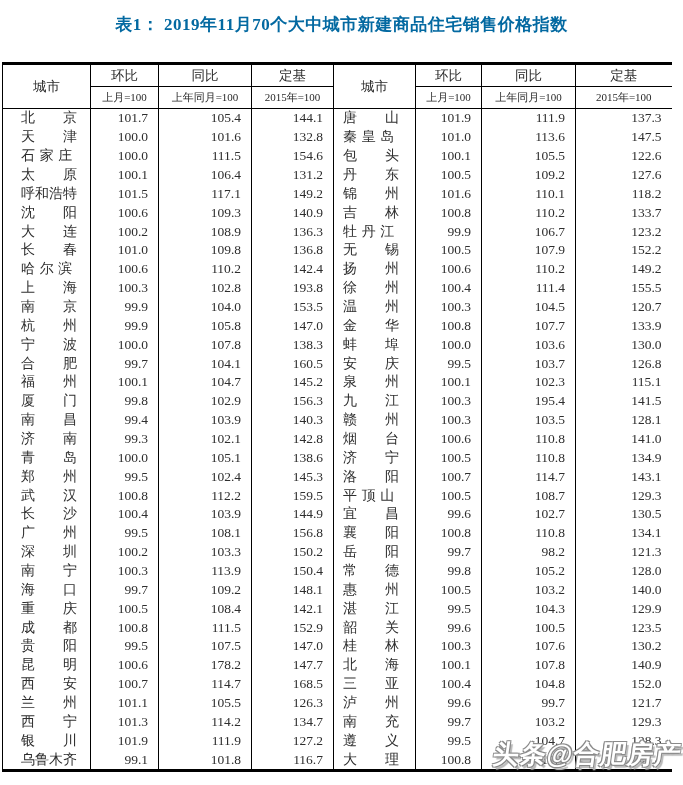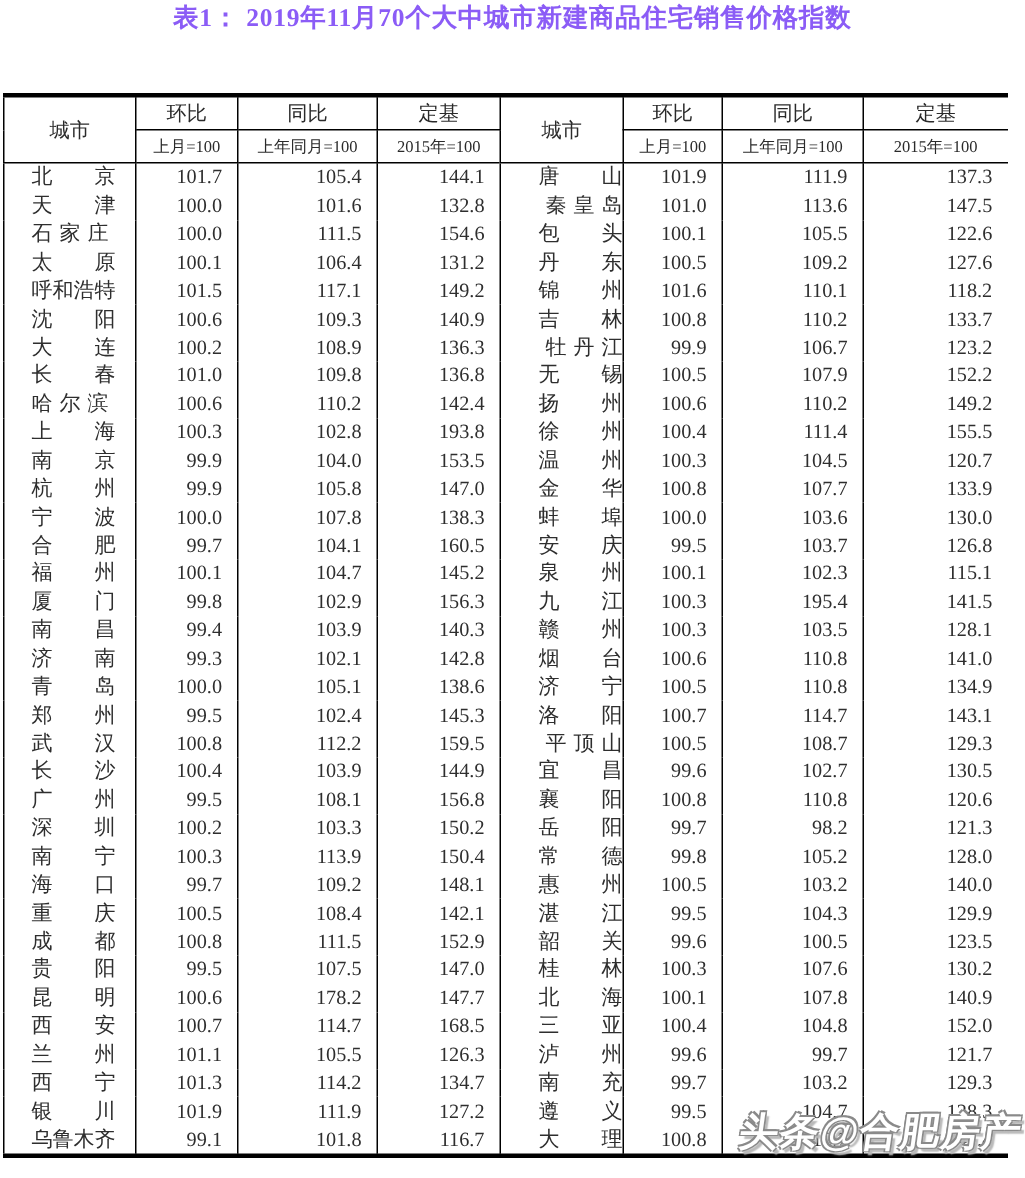--- a/index.html
+++ b/index.html
@@ -17,11 +17,12 @@
   }
   .title {
     margin: 0;
+    padding-top: 13px;
     text-align: center;
     font-size: 17px;
     font-weight: bold;
     letter-spacing: 0.5px;
-    color: #8b5cf6;
+    color: #0369a1;
     font-family: "Liberation Serif", "DejaVu Serif", serif;
   }
   table.tbl {

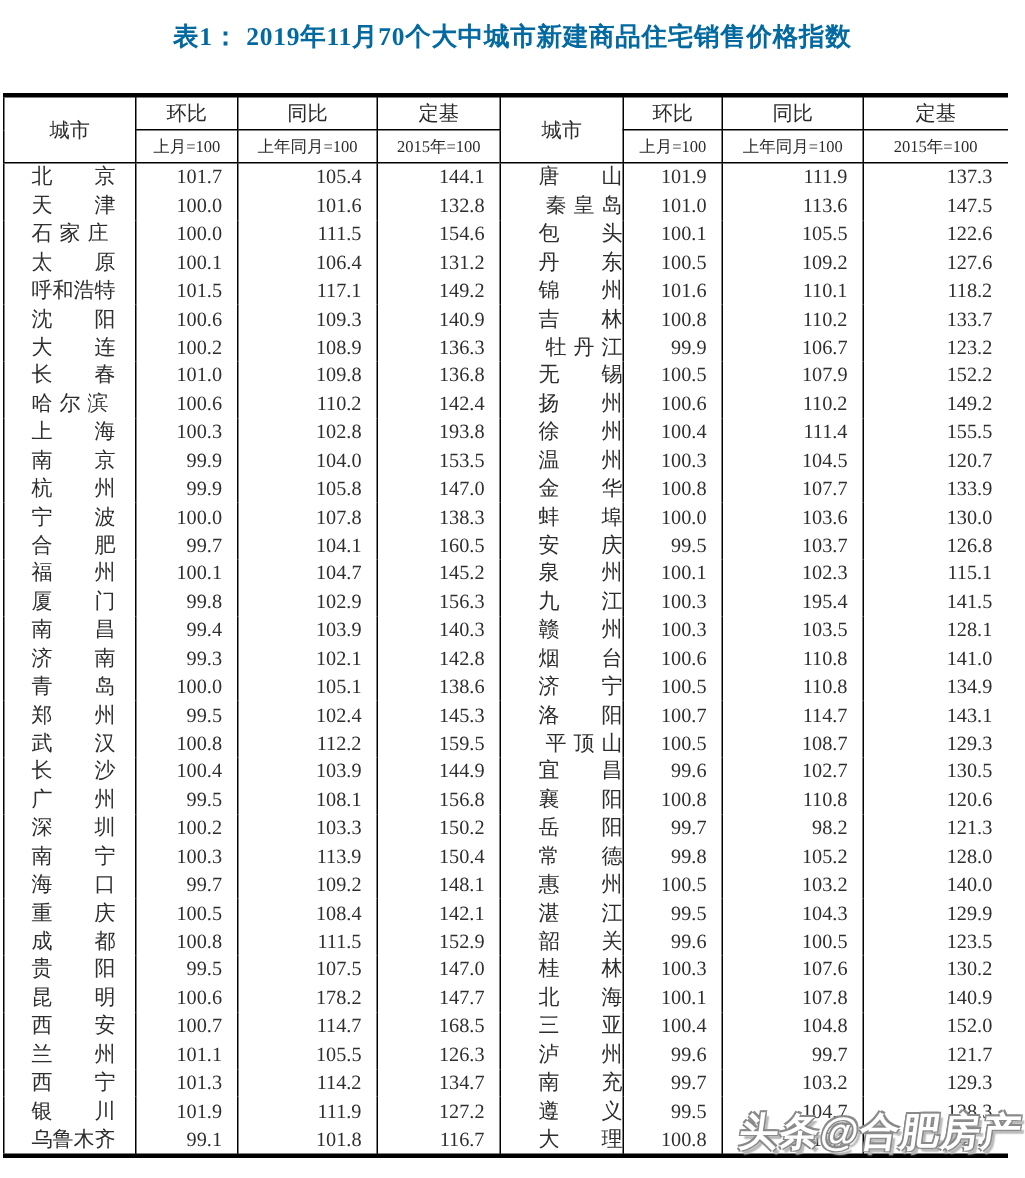--- a/index.html
+++ b/index.html
@@ -60,7 +60,7 @@
     color: #2e2e2e;
   }
   tbody td.city { padding-left: 18px; text-align: left; font-size: 14px; }
-  tbody td.city2 { padding-left: 9px; text-align: right; }
+  tbody td.city2 { padding-left: 9px; }
   tbody td.val { text-align: right; padding-right: 10px; }
   .watermark {
     position: absolute;

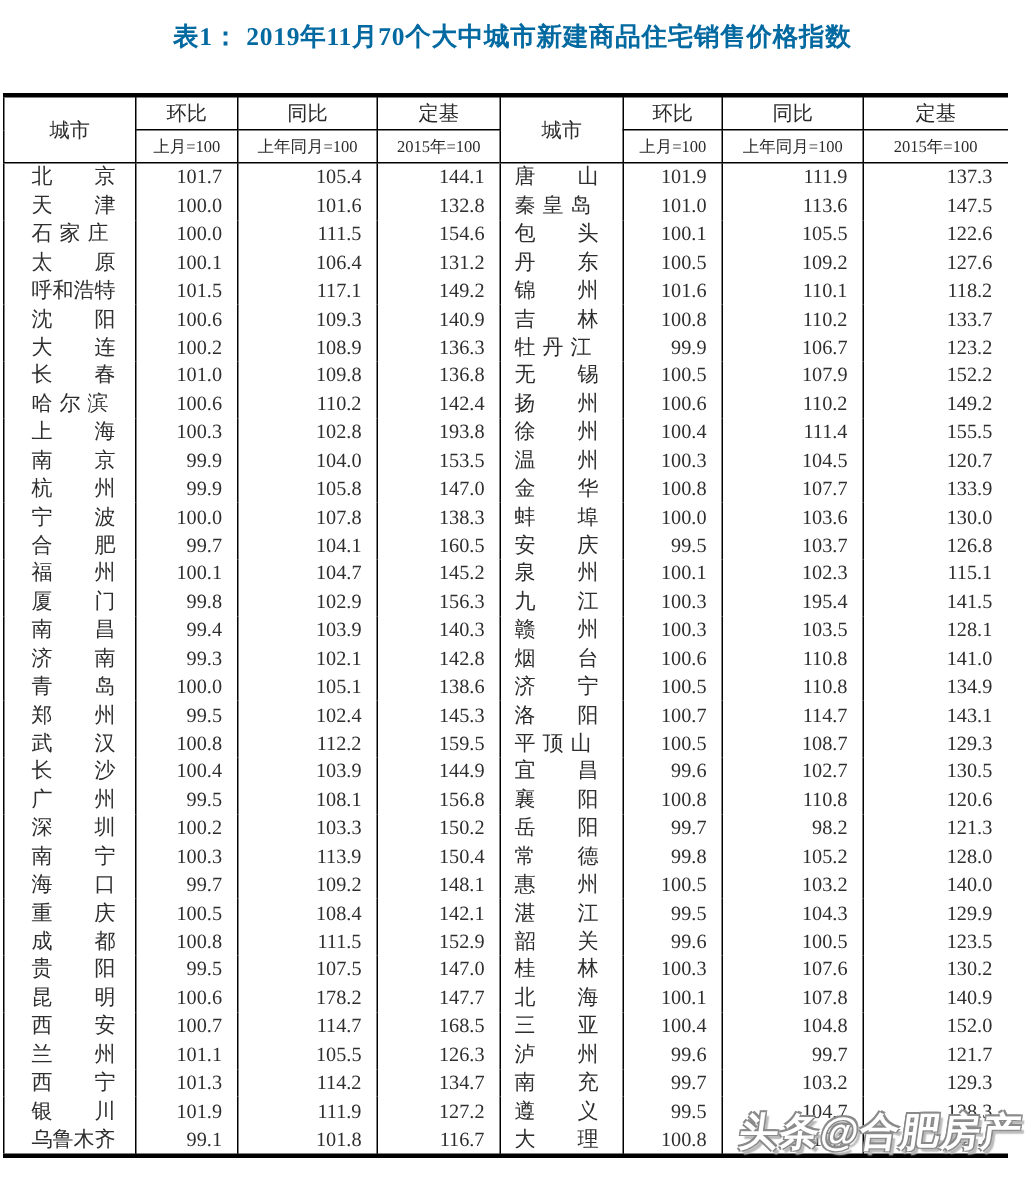--- a/index.html
+++ b/index.html
@@ -344,7 +344,7 @@
         <td class="city city2"><span class="cname">襄　　阳</span></td>
         <td class="val">100.8</td>
         <td class="val">110.8</td>
-        <td class="val no-r">120.6</td>
+        <td class="val no-r">134.1</td>
       </tr>
       <tr>
         <td class="city city"><span class="cname">深　　圳</span></td>

